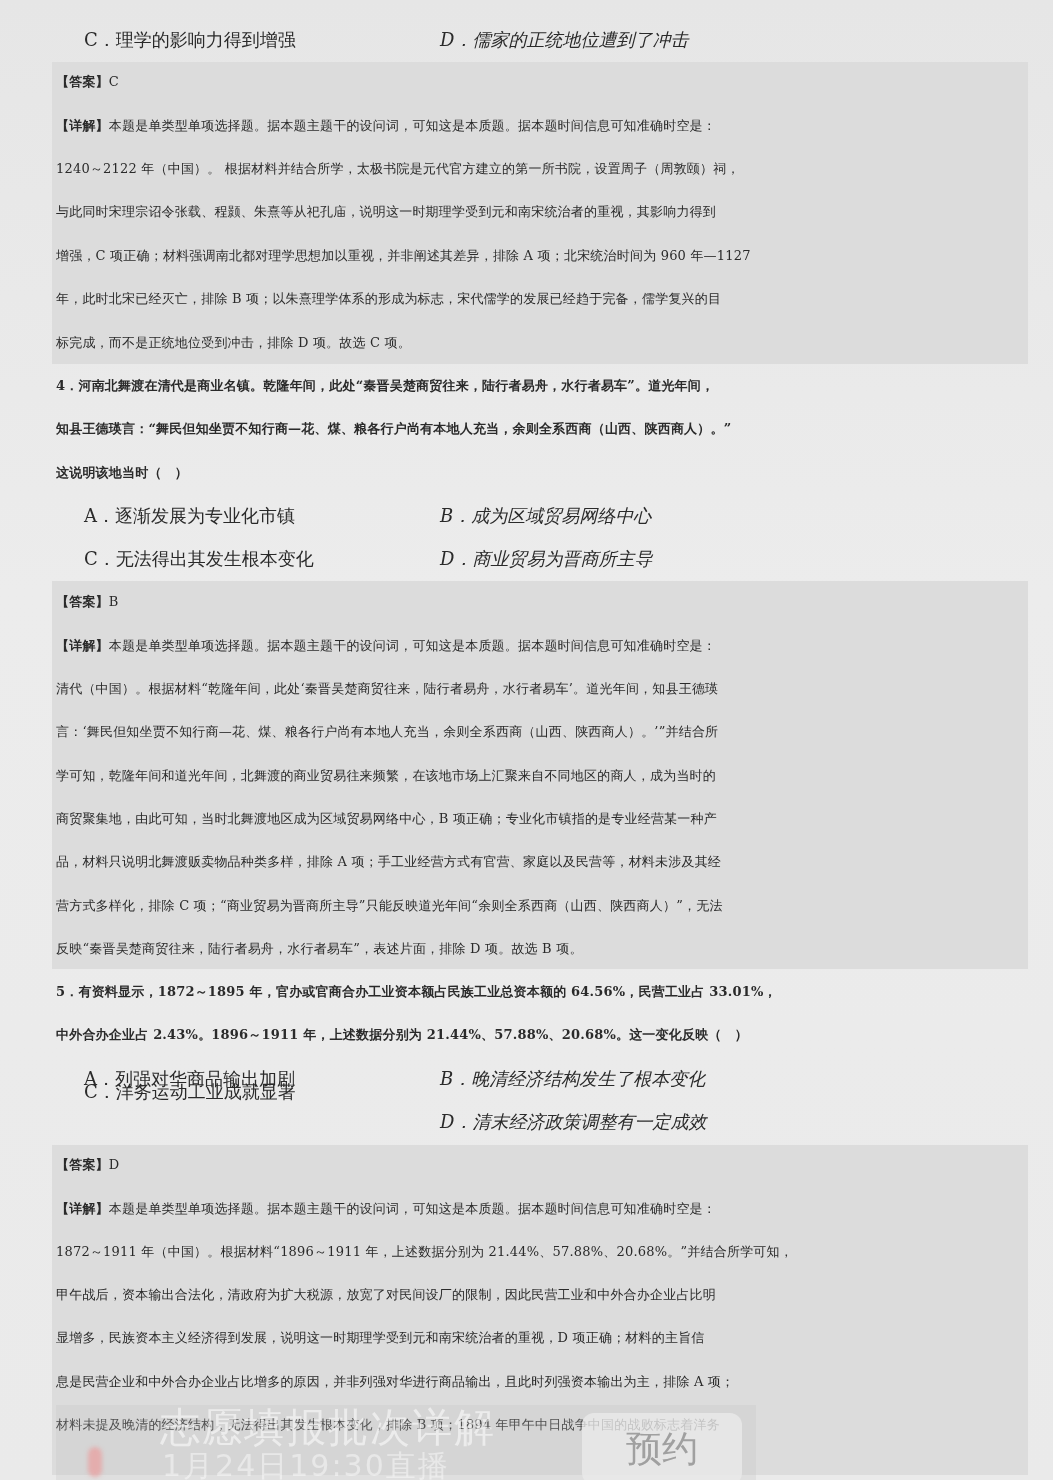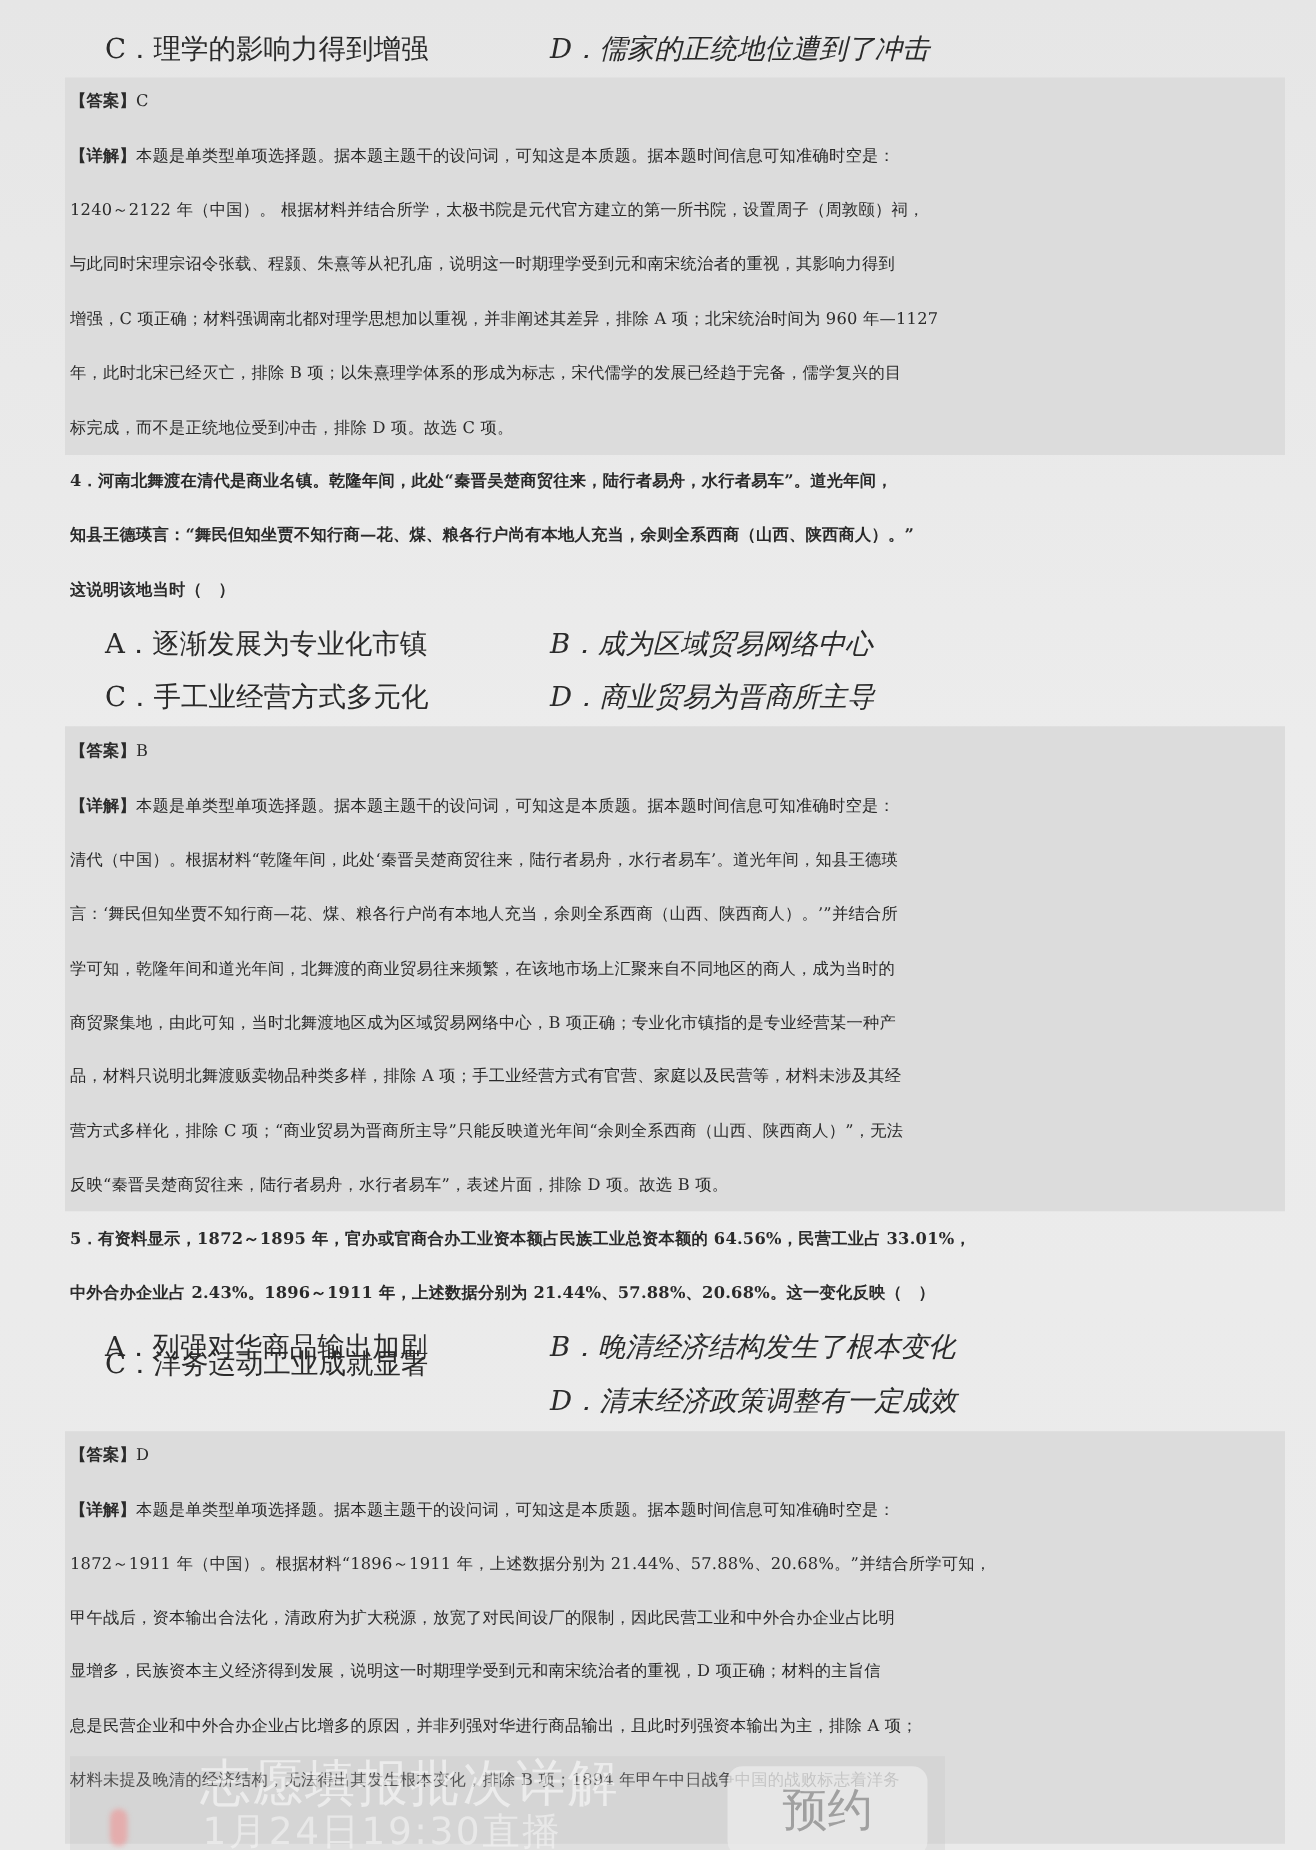--- a/index.html
+++ b/index.html
@@ -15,7 +15,7 @@
     font-size: 13px; line-height: 24px; height: 24px;
     white-space: nowrap; overflow: hidden; letter-spacing: 0.2px;
   }
-  .opt { position: absolute; font-size: 22px; line-height: 24px; white-space: nowrap; text-align: right; }
+  .opt { position: absolute; font-size: 18px; line-height: 24px; white-space: nowrap; text-align: right; }
   .opt-left { left: 84px; }
   .opt-right { left: 440px; font-style: italic; }
   .shade {

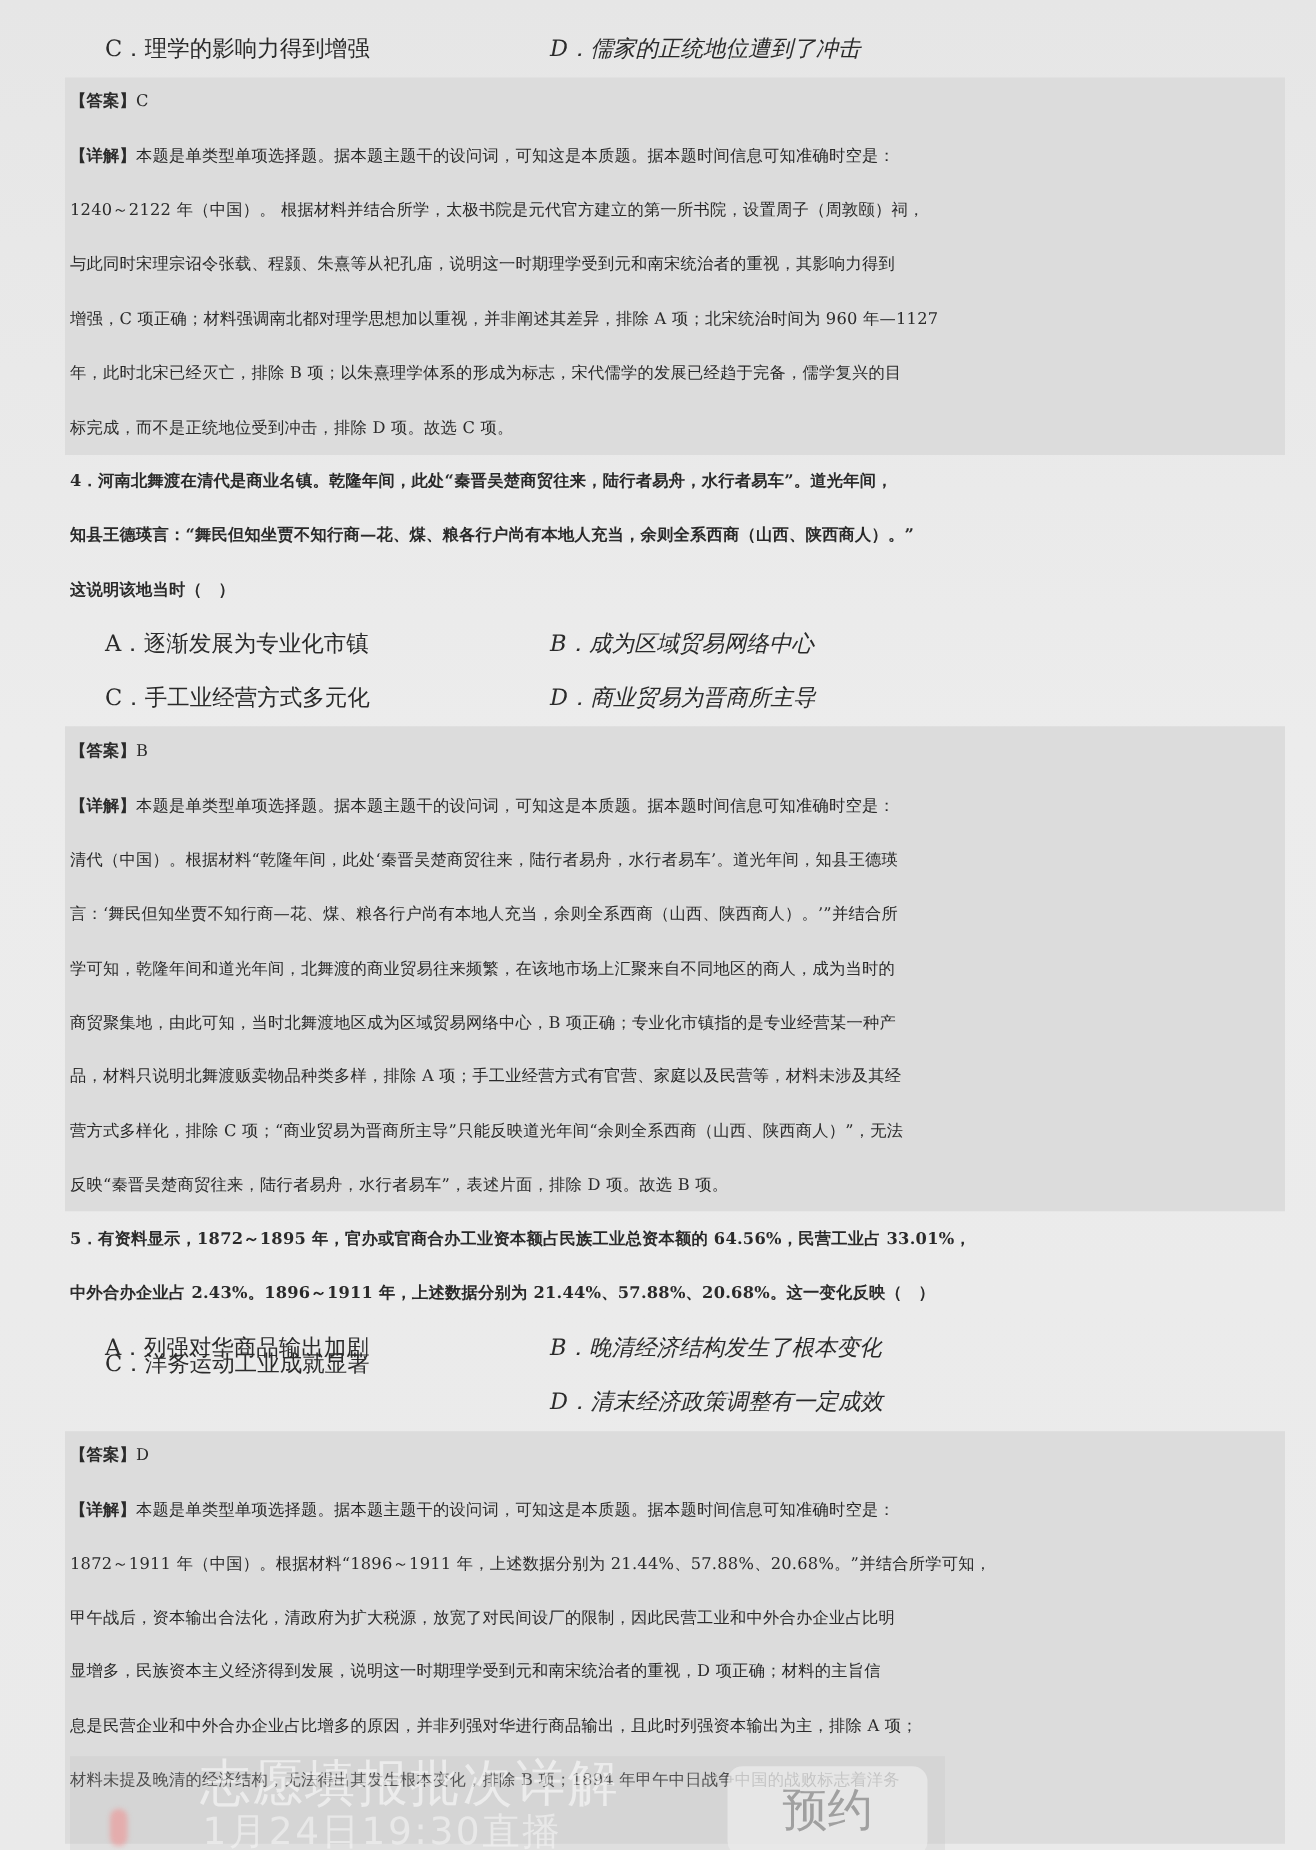--- a/index.html
+++ b/index.html
@@ -75,7 +75,7 @@
   <div class="line bold" style="top:461px">这说明该地当时（　）</div>
   <div class="opt opt-left" style="top:504px">A．逐渐发展为专业化市镇</div>
   <div class="opt opt-right" style="top:504px">B．成为区域贸易网络中心</div>
-  <div class="opt opt-left" style="top:547px">C．手工业经营方式多元化</div>
+  <div class="opt opt-left" style="top:547px">C．无法得出其发生根本变化</div>
   <div class="opt opt-right" style="top:547px">D．商业贸易为晋商所主导</div>
 
   <div class="shade" style="top:581px;height:388px"></div>

